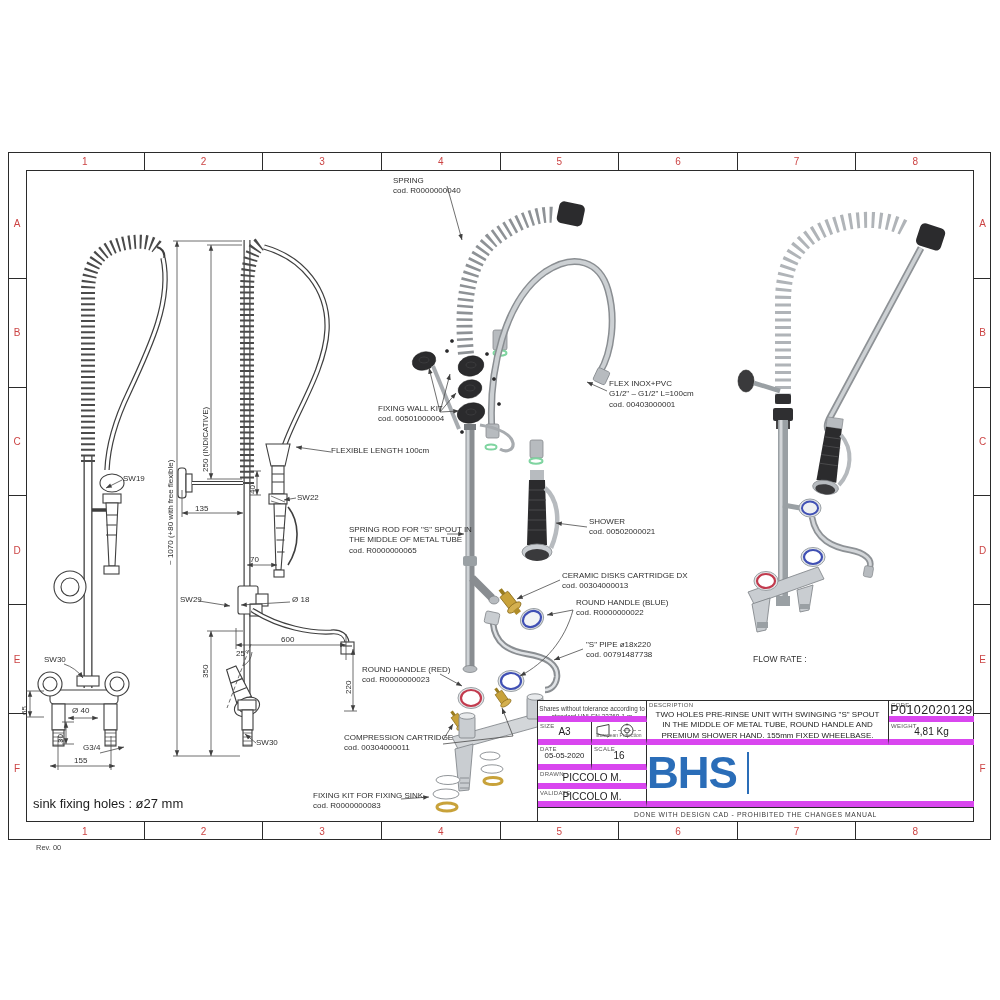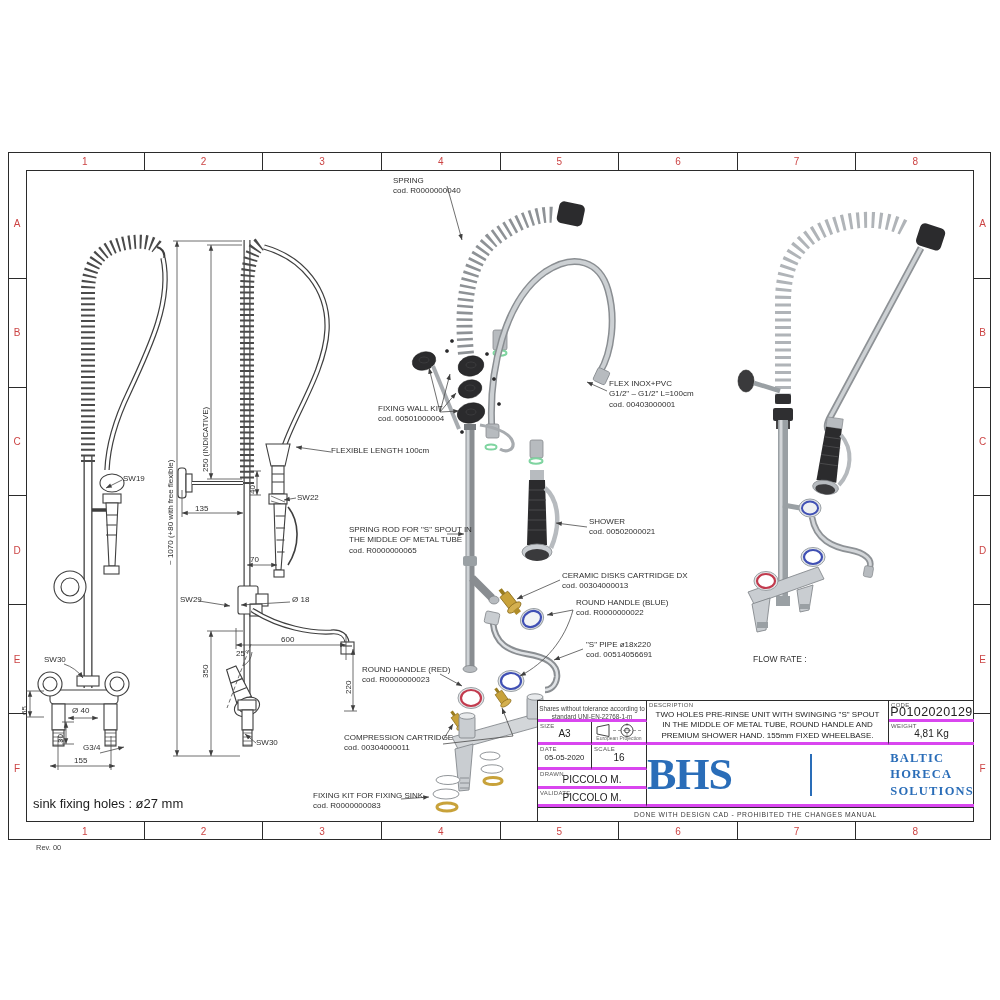--- a/index.html
+++ b/index.html
@@ -427,7 +427,7 @@
 </div>
 <div class="ann" style="left:586px;top:640px;">
   <div>"S" PIPE ø18x220</div>
-  <div>cod. 00514056691</div>
+  <div>cod. 00791487738</div>
 </div>
 <div class="ann" style="left:362px;top:665px;">
   <div>ROUND HANDLE (RED)</div>

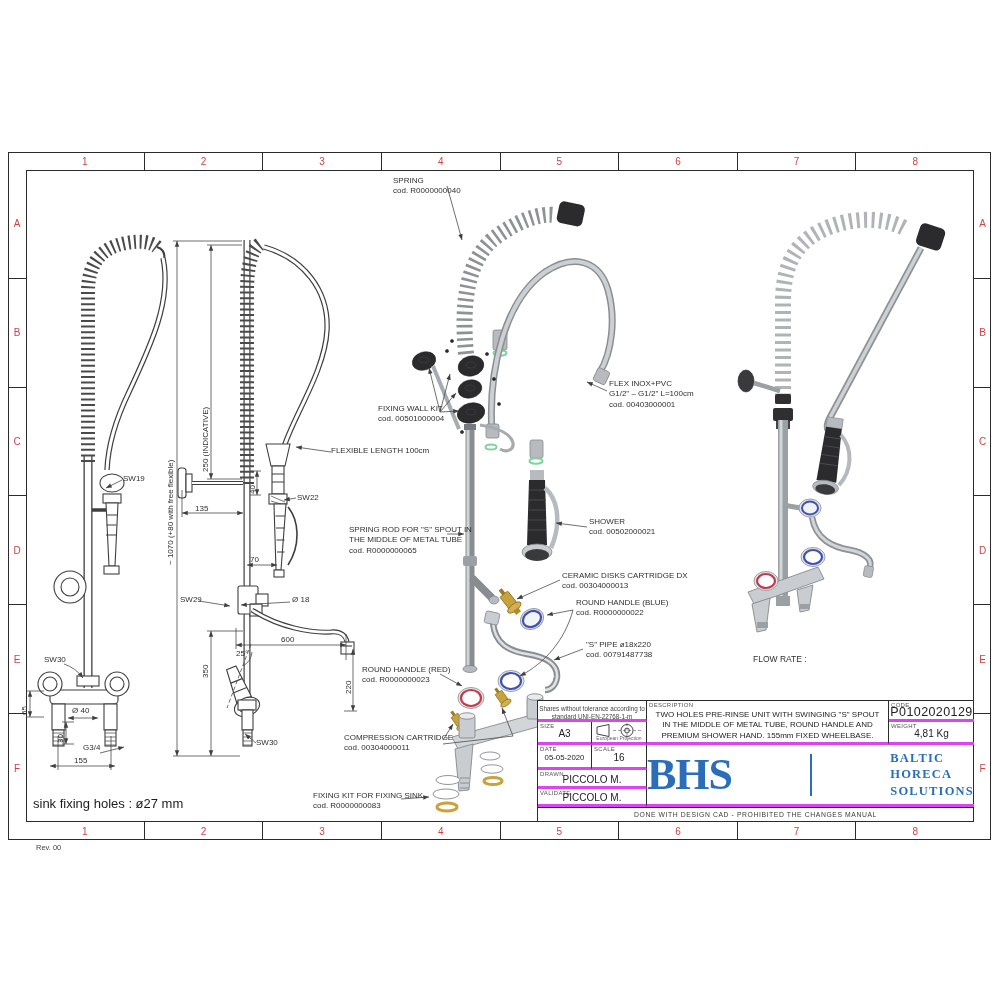--- a/index.html
+++ b/index.html
@@ -26,7 +26,7 @@
   .tb{position:absolute;left:537px;top:700px;width:437px;height:122px;
       border:1px solid #2b2b2b;box-sizing:border-box;background:#fff;}
   .tb .cell{position:absolute;box-sizing:border-box;border-right:1px solid #2b2b2b;
-      border-bottom:3px solid #d946ef;overflow:hidden;}
+      border-bottom:6px solid #d946ef;overflow:hidden;}
   .tb .lbl{position:absolute;top:1px;left:2px;font-size:6px;color:#555;letter-spacing:.3px;}
   .tb .val{position:absolute;left:0;width:100%;text-align:center;font-size:10px;color:#222;
       top:55%;transform:translateY(-50%);}

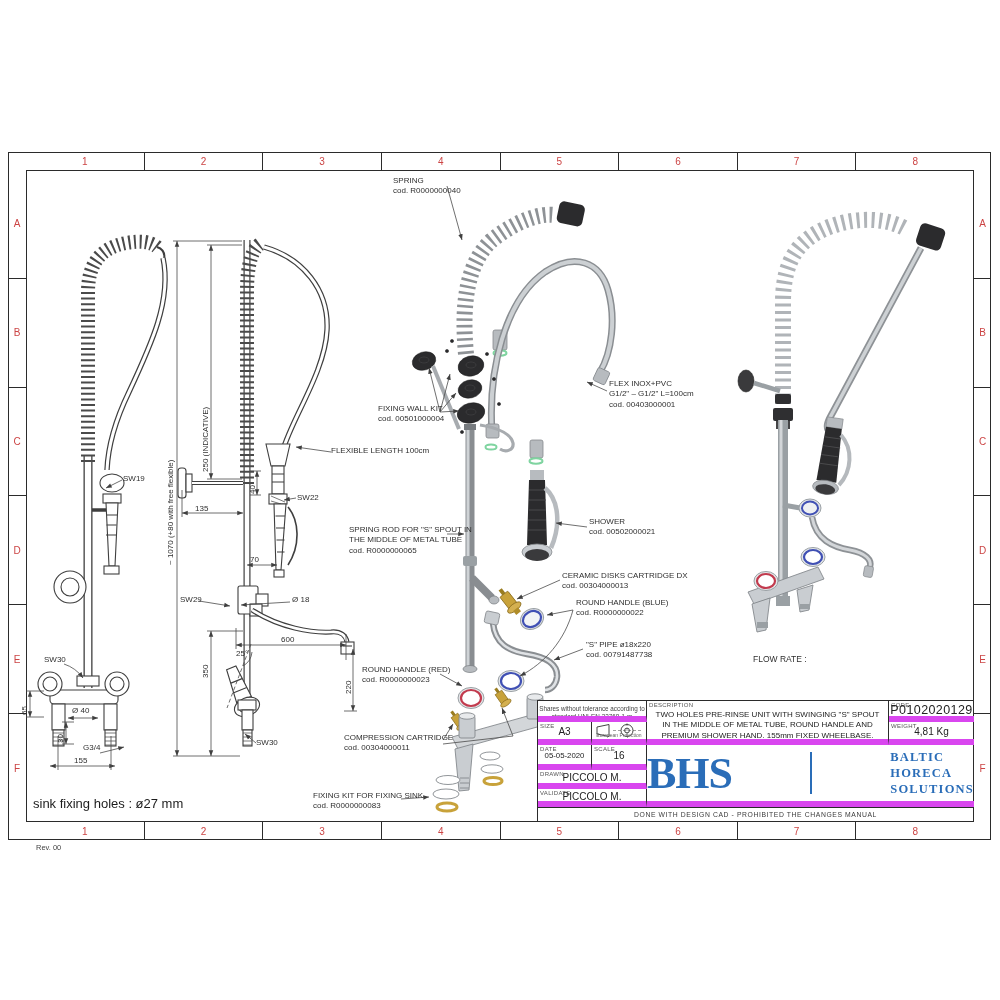--- a/index.html
+++ b/index.html
@@ -38,7 +38,7 @@
       color:#3a3a3a;letter-spacing:.6px;border:none;}
   .tb .projlabel{position:absolute;bottom:1px;left:0;width:100%;text-align:center;
       font-size:5px;color:#666;}
-  .logo{display:flex;align-items:center;justify-content:space-between;gap:10px;height:100%;font-family:Liberation Serif, serif;}
+  .logo{display:flex;align-items:center;justify-content:flex-start;gap:10px;height:100%;}
   .logo .bhs{font-size:44px;font-weight:bold;color:#2a6db8;letter-spacing:-1px;}
   .logo .divider{width:2px;height:42px;background:#2a6db8;}
   .logo .words{display:flex;flex-direction:column;font-size:12.5px;font-weight:bold;

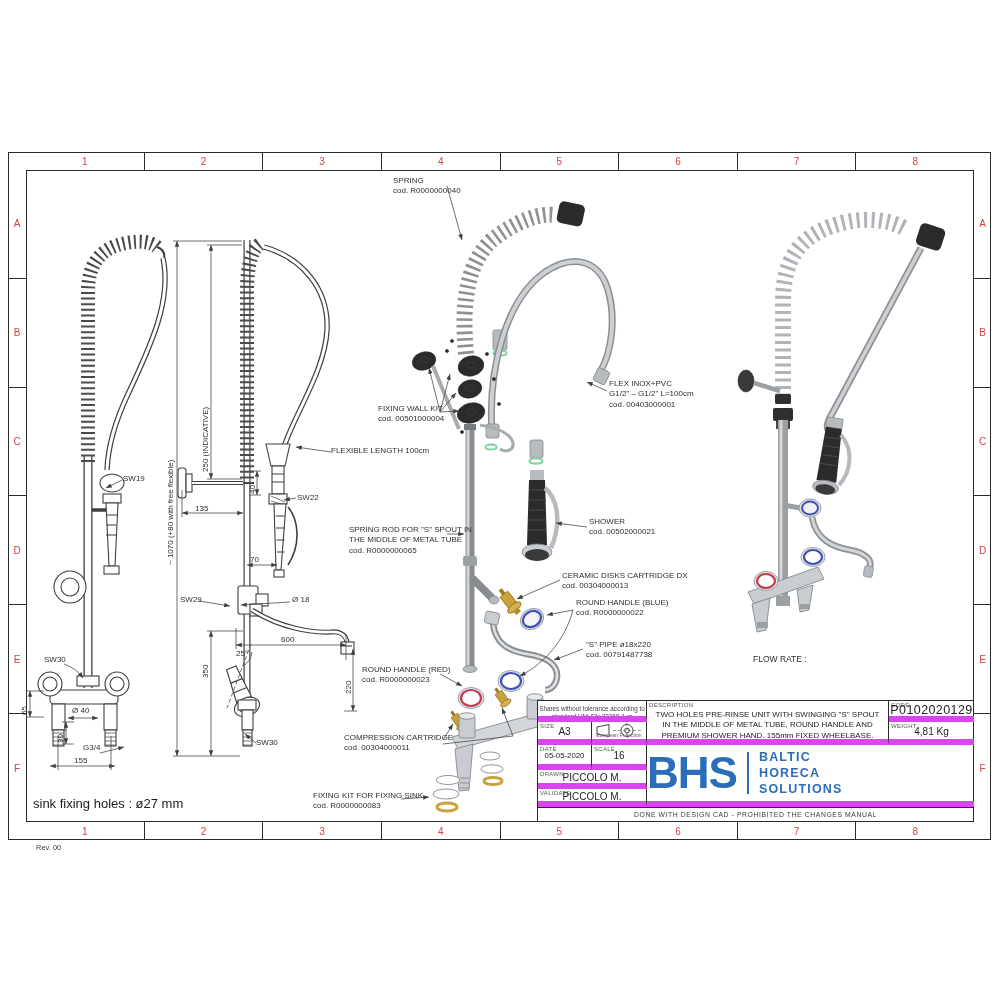--- a/index.html
+++ b/index.html
@@ -502,11 +502,6 @@
     <div class="logo">
       <span class="bhs">BHS</span>
       <span class="divider"></span>
-      <span class="words">
-        <span>BALTIC</span>
-        <span>HORECA</span>
-        <span>SOLUTIONS</span>
-      </span>
     </div>
   </div>
 

